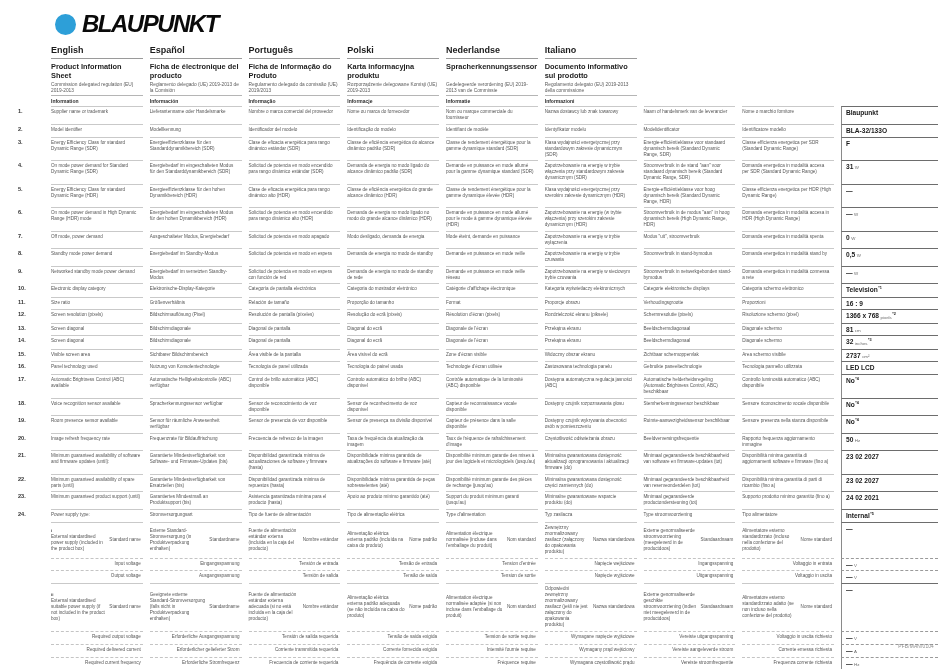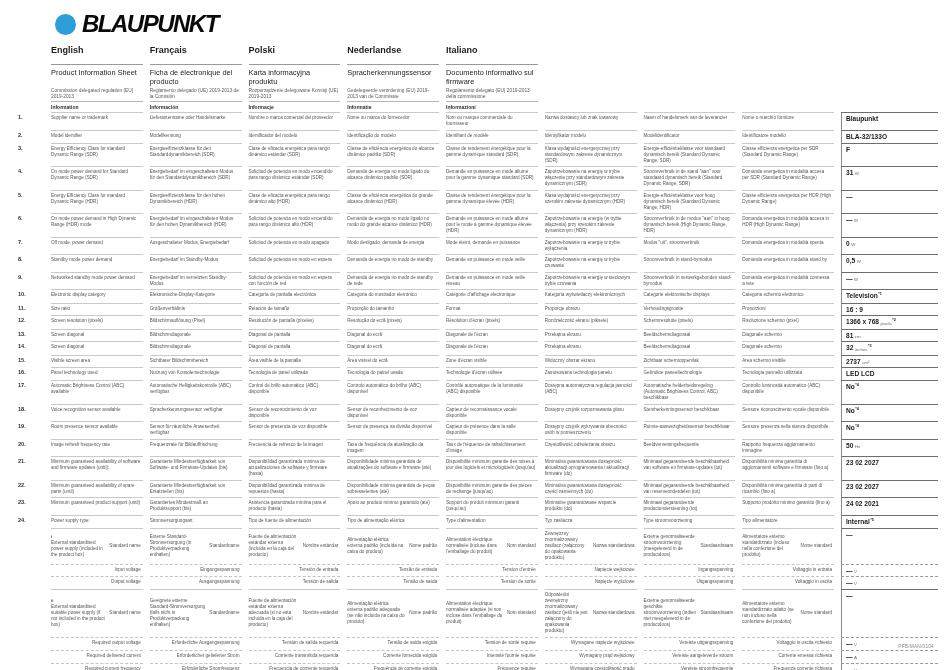--- a/index.html
+++ b/index.html
@@ -13,7 +13,7 @@
   .numcell{font-size:5.6px;font-weight:bold;color:#333;padding-top:2px;line-height:1.1;}
   .cell{font-size:4.6px;line-height:1.3;color:#565656;border-top:1px solid #c9c9c9;padding:2px 2px 2.6px 0;}
   .hcol{padding-bottom:0;}
-  .hcol .lang{font-size:9px;font-weight:bold;color:#1d1d1d;border-bottom:1px solid #9a9a9a;padding-bottom:9px;margin-bottom:4px;}
+  .hcol .lang{font-size:9px;font-weight:bold;color:#1d1d1d;border-bottom:1px solid #9a9a9a;padding-bottom:3px;margin-bottom:4px;}
   .htitle{font-size:7.4px;font-weight:normal;color:#1d1d1d;line-height:1.2;min-height:19px;}
   .hreg{font-size:4.8px;color:#5a5a5a;line-height:1.3;min-height:13px;}
   .hinfo{font-size:5px;font-weight:bold;color:#2c2c2c;border-top:1px solid #b5b5b5;padding:2.2px 0;}

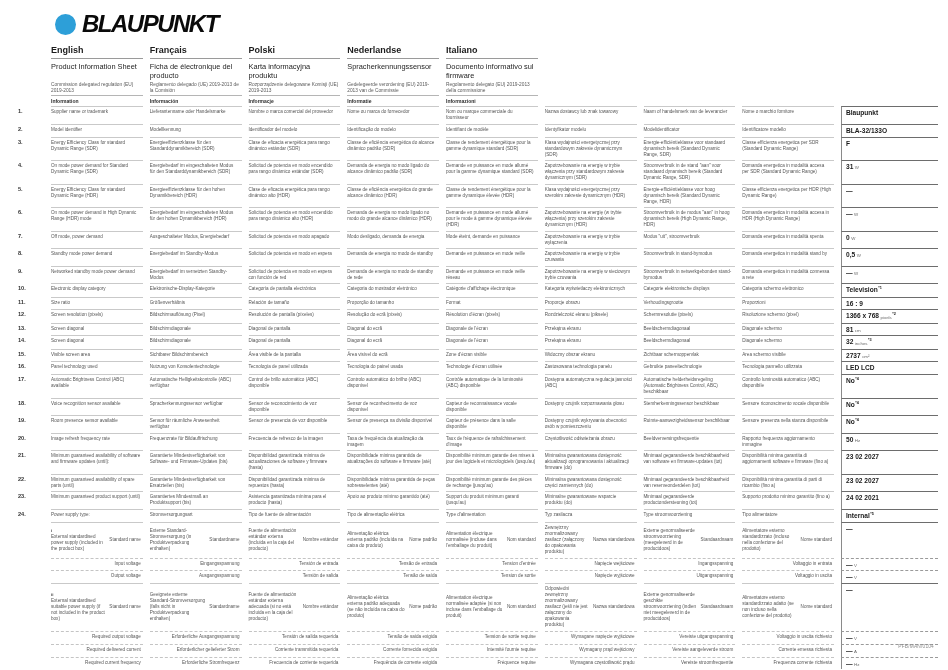--- a/index.html
+++ b/index.html
@@ -49,7 +49,7 @@
         <div class="hinfo">Information</div>
       </div>
       <div class="hcol">
-        <div class="lang">Français</div>
+        <div class="lang">Español</div>
         <div class="htitle">Ficha de électronique del producto</div>
         <div class="hreg">Reglamento delegado (UE) 2019-2013 de la Comisión</div>
         <div class="hinfo">Información</div>

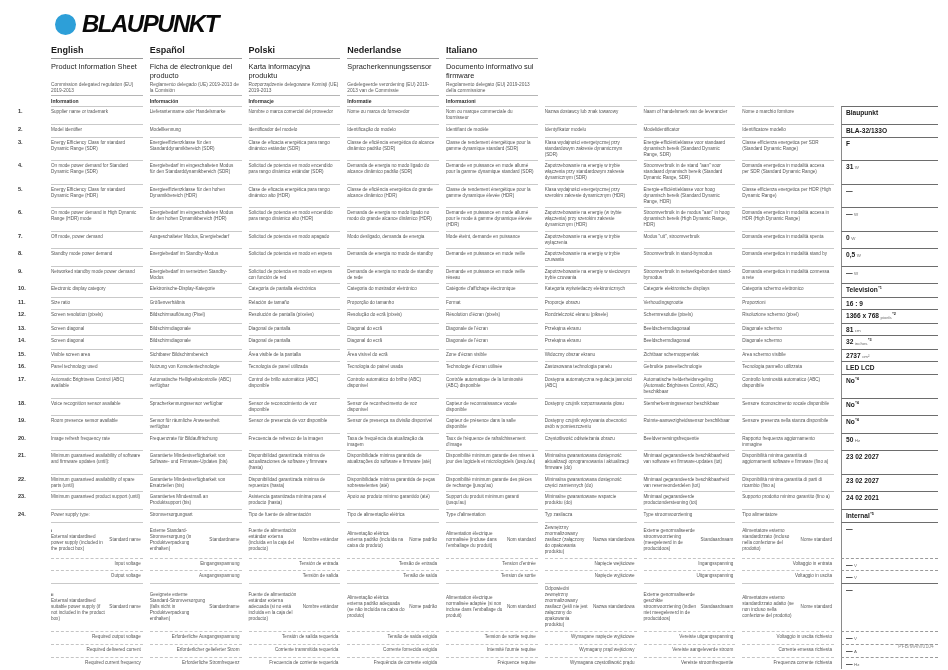--- a/index.html
+++ b/index.html
@@ -55,6 +55,12 @@
         <div class="hinfo">Información</div>
       </div>
       <div class="hcol">
+        <div class="lang">Português</div>
+        <div class="htitle">Ficha de Informação do Produto</div>
+        <div class="hreg">Regulamento delegado da comissão (UE) 2019/2013</div>
+        <div class="hinfo">Informação</div>
+      </div>
+      <div class="hcol">
         <div class="lang">Polski</div>
         <div class="htitle">Karta informacyjna produktu</div>
         <div class="hreg">Rozporządzenie delegowane Komisji (UE) 2019-2013</div>

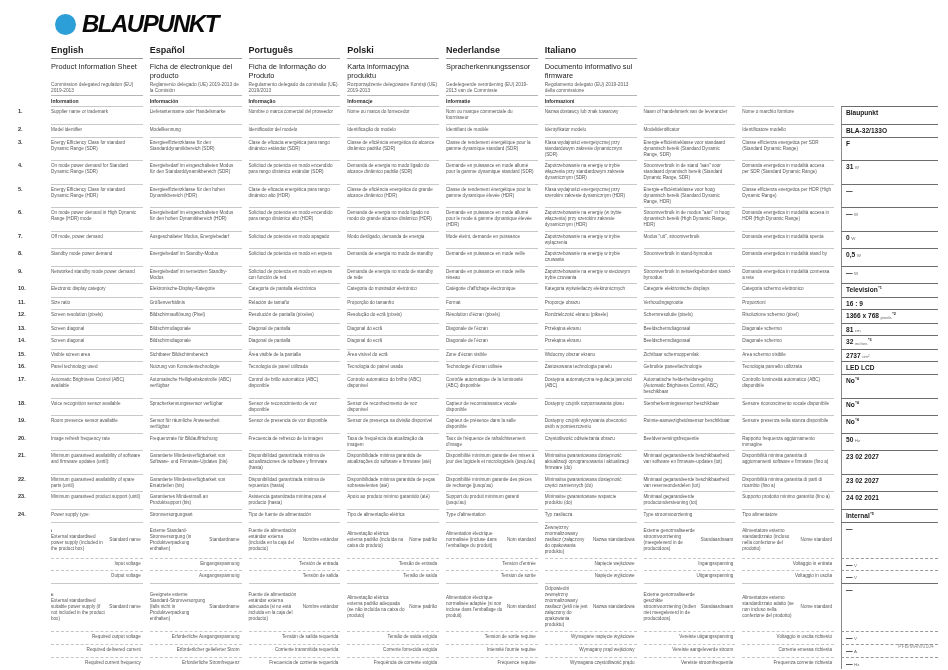--- a/index.html
+++ b/index.html
@@ -14,7 +14,7 @@
   .cell{font-size:4.6px;line-height:1.3;color:#565656;border-top:1px solid #c9c9c9;padding:2px 2px 2.6px 0;}
   .hcol{padding-bottom:0;}
   .hcol .lang{font-size:9px;font-weight:bold;color:#1d1d1d;border-bottom:1px solid #9a9a9a;padding-bottom:3px;margin-bottom:4px;}
-  .htitle{font-size:7.4px;font-weight:normal;color:#1d1d1d;line-height:1.2;min-height:19px;}
+  .htitle{font-size:7.4px;font-weight:bold;color:#1d1d1d;line-height:1.2;min-height:19px;}
   .hreg{font-size:4.8px;color:#5a5a5a;line-height:1.3;min-height:13px;}
   .hinfo{font-size:5px;font-weight:bold;color:#2c2c2c;border-top:1px solid #b5b5b5;padding:2.2px 0;}
   .valcell{font-size:6.6px;font-weight:bold;color:#1a1a1a;border-top:1px solid #6d6d6d;border-left:1px solid #8a8a8a;

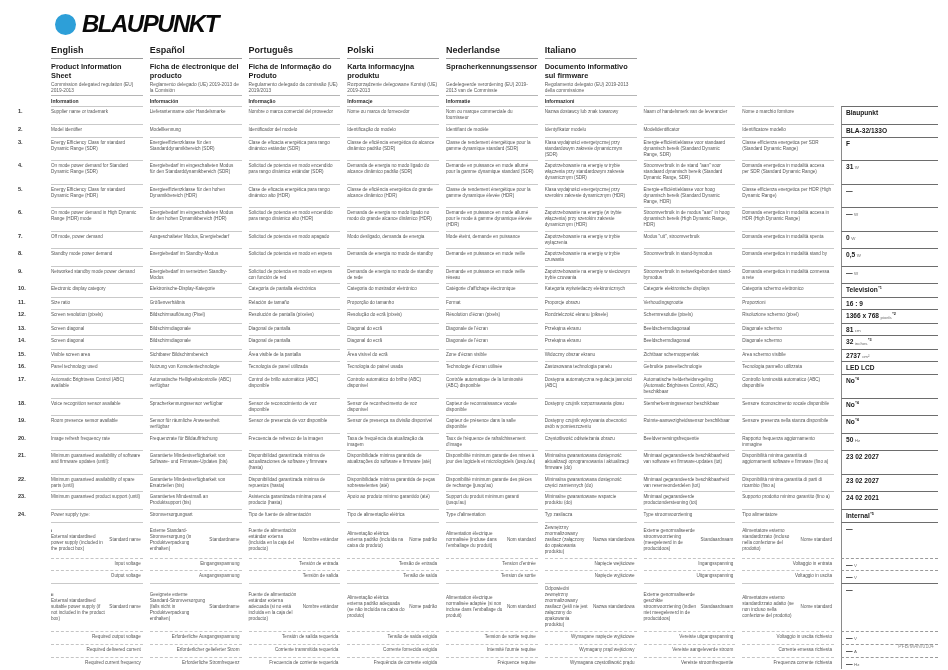--- a/index.html
+++ b/index.html
@@ -74,7 +74,7 @@
       </div>
       <div class="hcol">
         <div class="lang">Italiano</div>
-        <div class="htitle">Documento informativo sul firmware</div>
+        <div class="htitle">Documento informativo sul prodotto</div>
         <div class="hreg">Regolamento delegato (EU) 2019-2013 della commissione</div>
         <div class="hinfo">Informazioni</div>
       </div>

